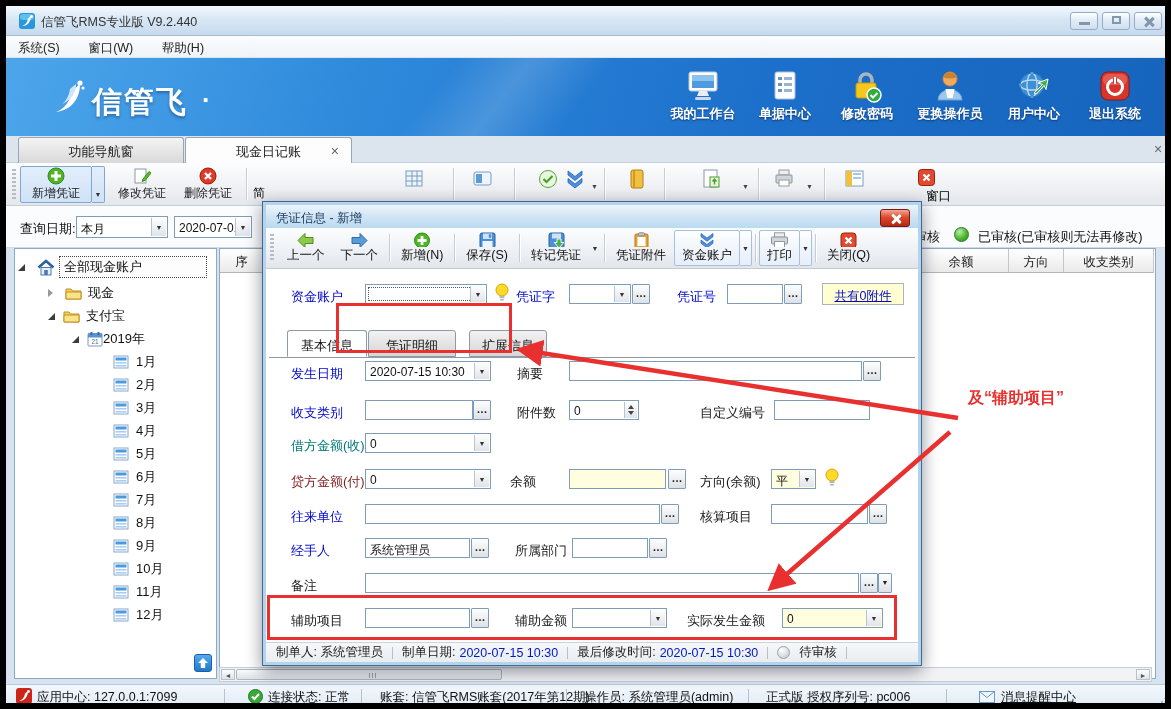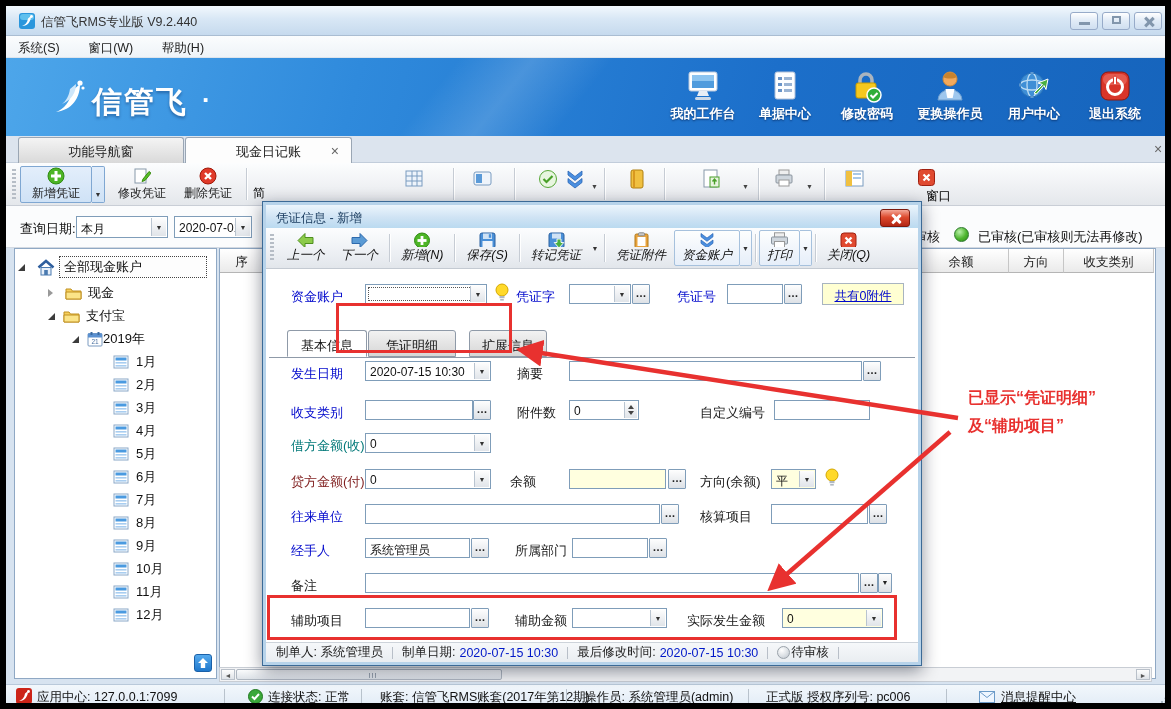--- a/index.html
+++ b/index.html
@@ -102,7 +102,7 @@
   .dlg-close .xb{position:absolute;left:14px;top:3px;width:2.5px;height:12px;background:#fff;border-radius:1px;}
   .dlg-toolbar{position:absolute;left:3px;top:26px;right:3px;height:41px;
     background:linear-gradient(#fcfdfe,#edf0f4 60%,#e2e6eb);border-bottom:1px solid #c4cad2;
-    display:flex;align-items:stretch;padding:2px 2px 2px 4px;font-style:italic;}
+    display:flex;align-items:stretch;padding:2px 2px 2px 4px;}
   .dtb{display:flex;flex-direction:column;align-items:center;justify-content:center;
     padding:1px 7px;font-size:12.5px;color:#111;border:1px solid transparent;border-radius:2px;white-space:nowrap;}
   .dtb.hl{background:linear-gradient(#fdfefe,#e6eef9);border-color:#a6c1dd;}

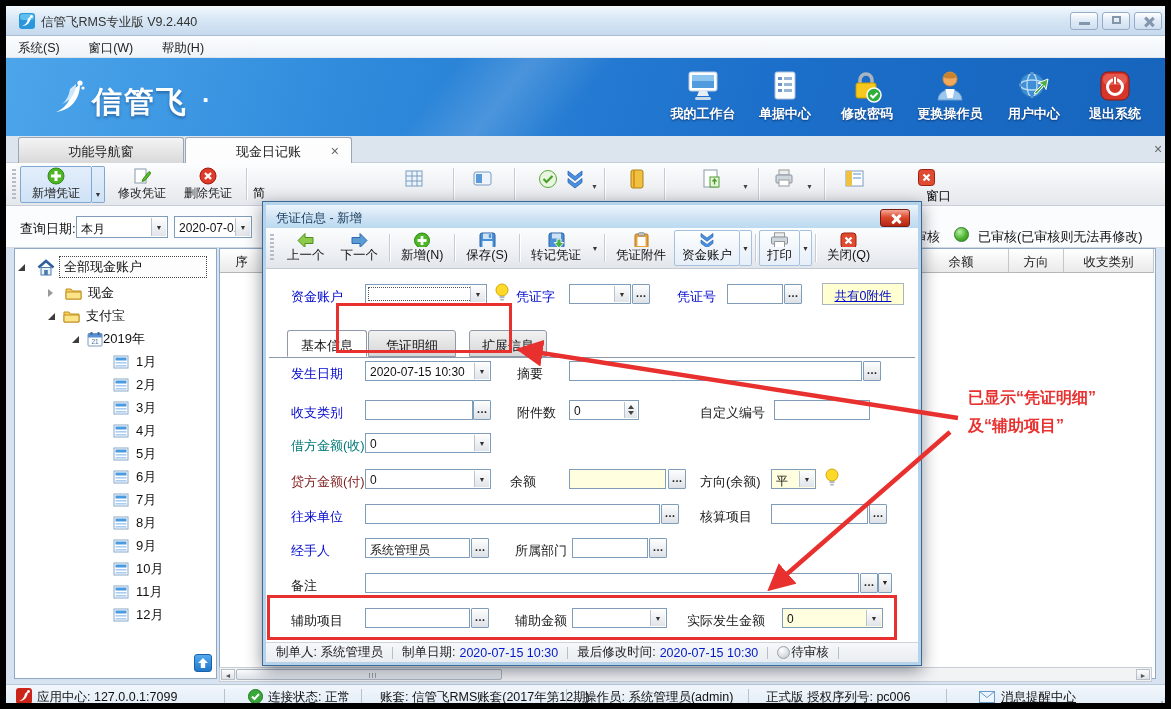--- a/index.html
+++ b/index.html
@@ -787,7 +787,6 @@
     <line x1="944" y1="426" x2="766" y2="581" stroke="#e8312f" stroke-width="4.5" marker-end="url(#ah)"></line>
   </svg>
   <div class="rednote" style="left:962px;top:378px">
-    <div>已显示“凭证明细”</div>
     <div>及“辅助项目”</div>
   </div>
 

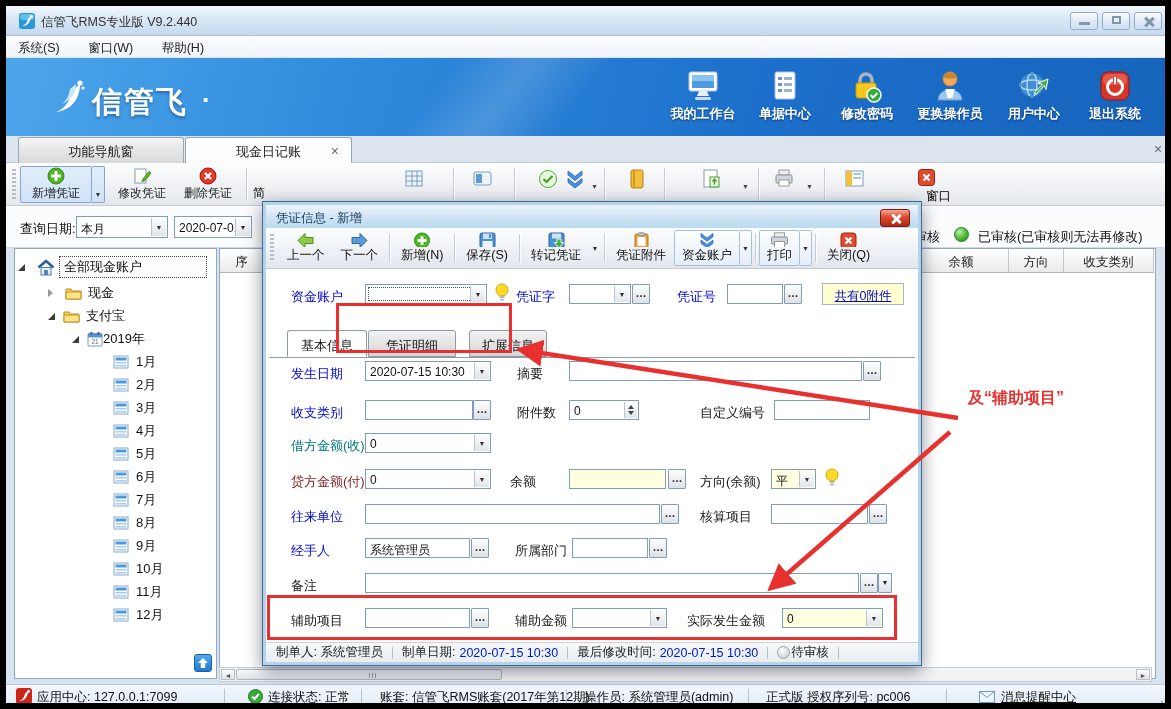--- a/index.html
+++ b/index.html
@@ -770,7 +770,7 @@
       <span class="blue-date">2020-07-15 10:30</span>
       <span class="dsep"></span>
       <span class="sphere-gray"></span>
-      <span style="margin-left:1px">待审核</span>
+      <span style="margin-left:9px">待审核</span>
       <span class="dsep"></span>
     </div>
   </div>

